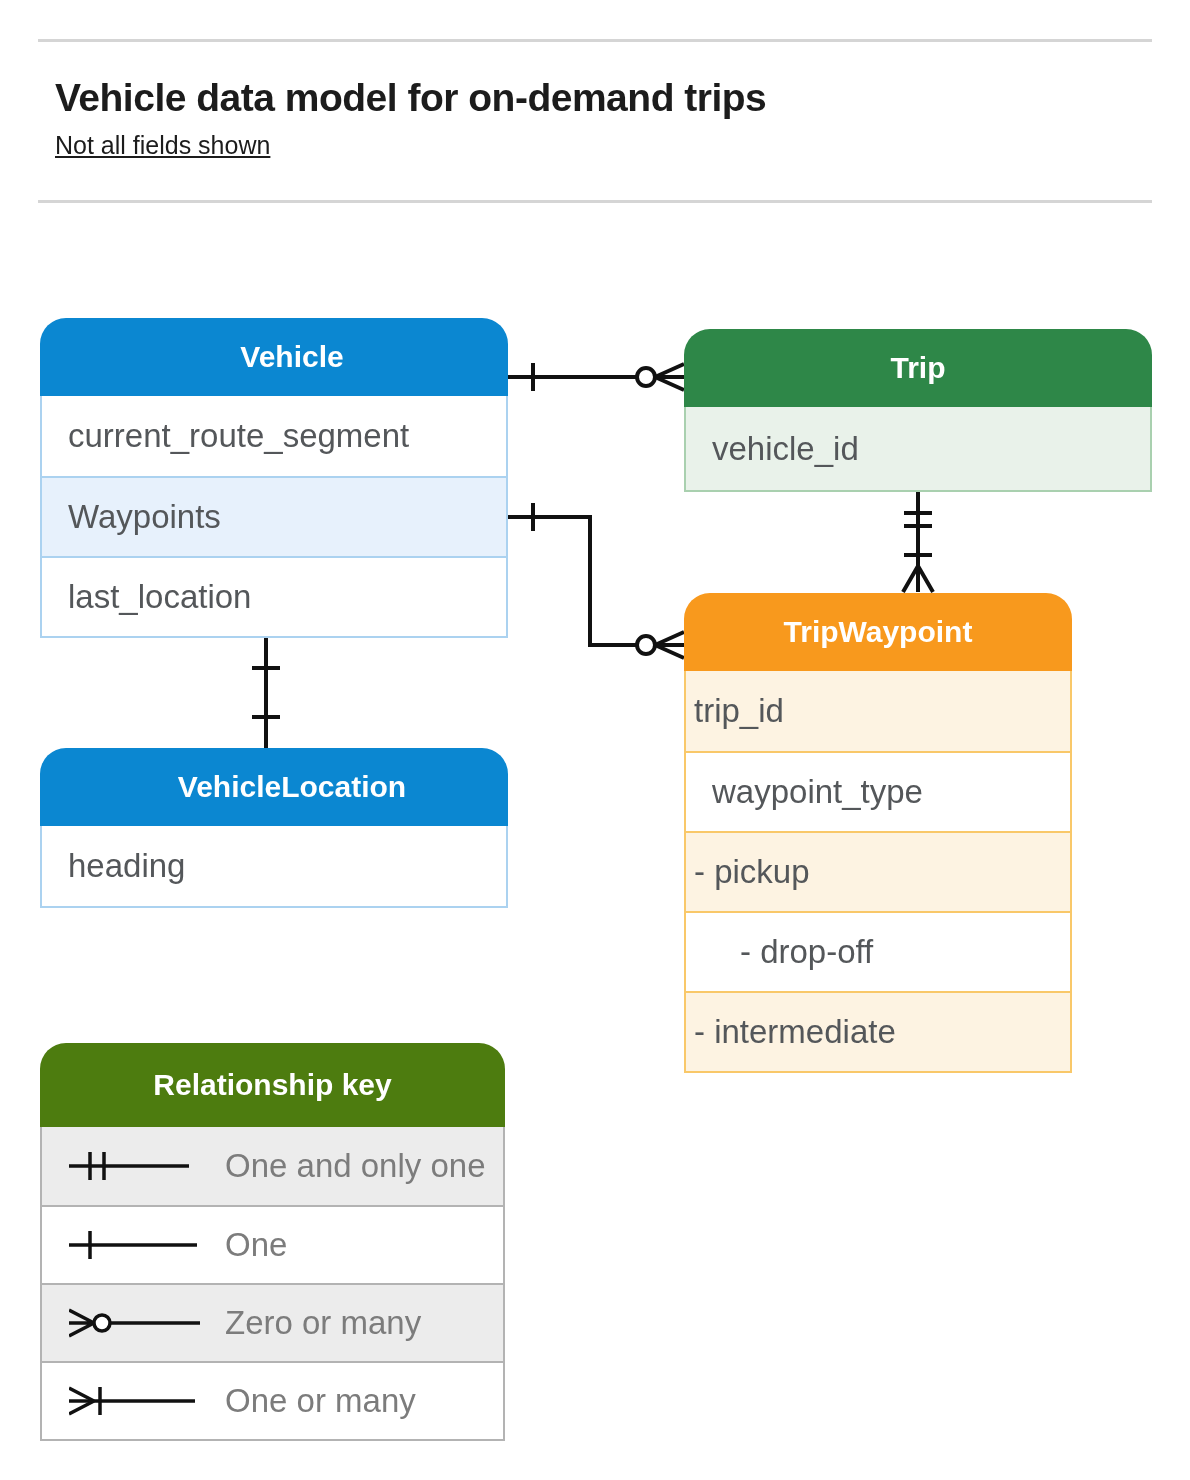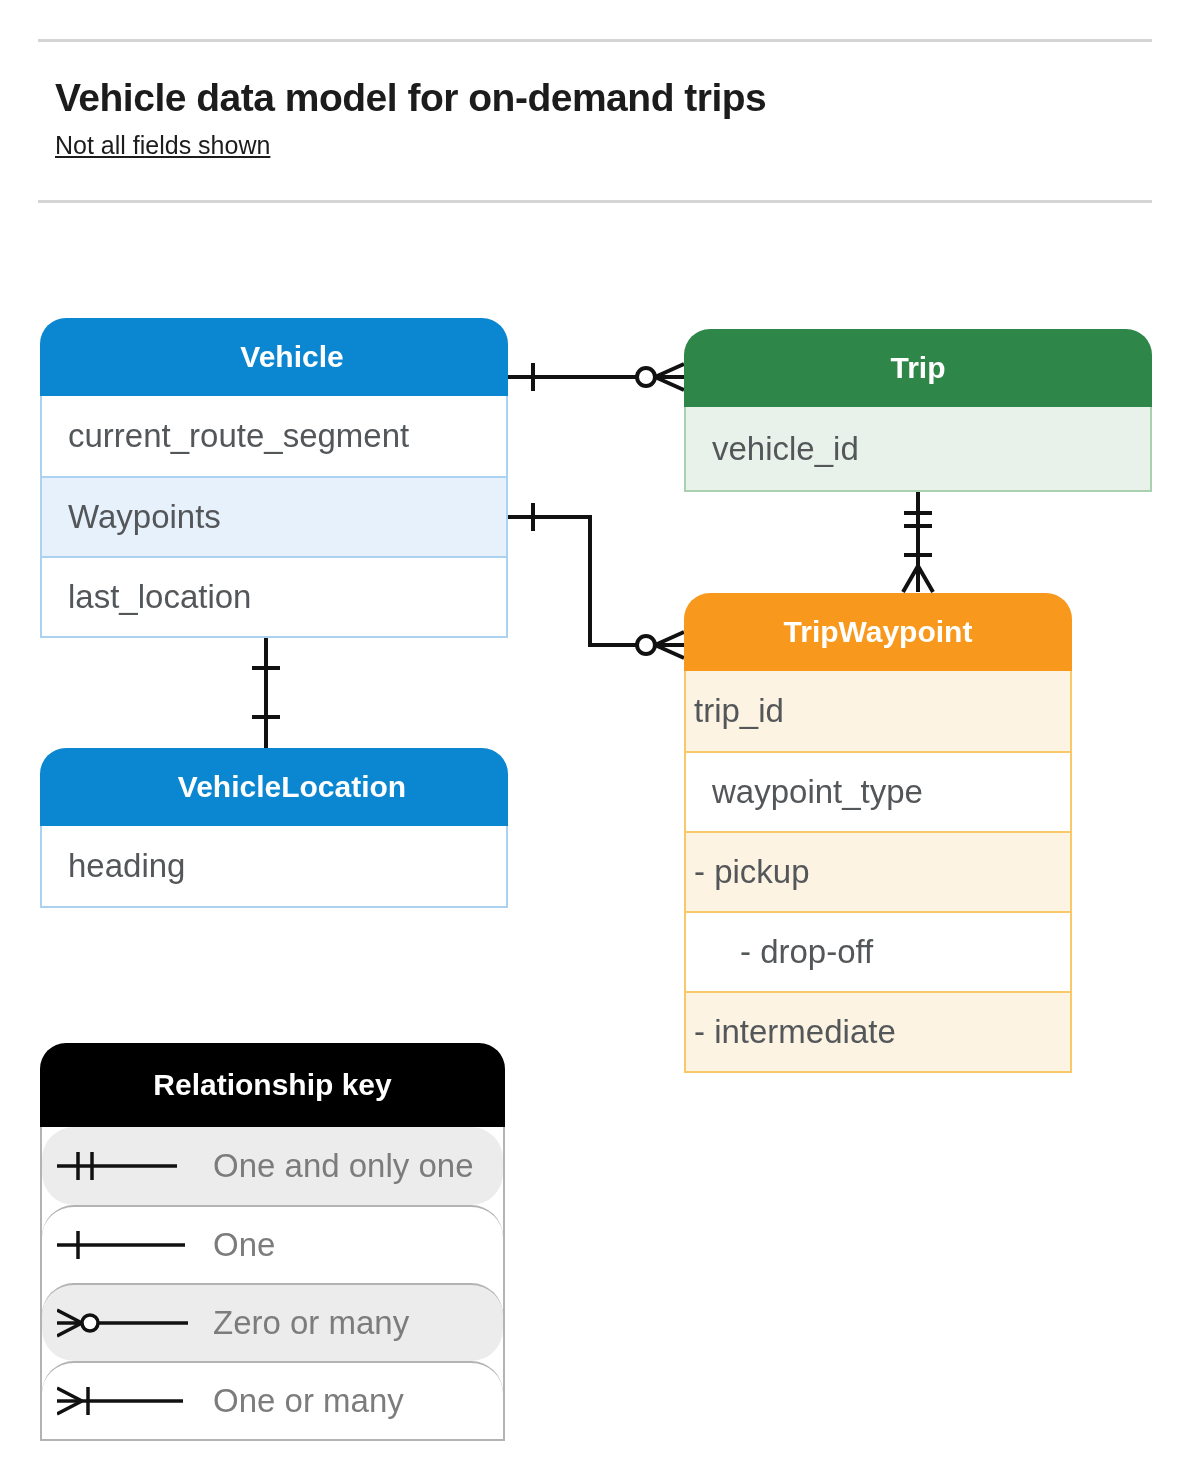--- a/index.html
+++ b/index.html
@@ -56,7 +56,7 @@
   .entity--orange .entity-body,.entity--orange .row + .row{border-color:#f9c869;}
   .entity--orange .row.tint{background:#fdf3e2;padding-left:8px;}
 
-  .entity--gray .entity-header{background:#000000;height:84px;}
+  .entity--gray .entity-header{background:#4d7c0f;height:84px;}
   .entity--gray .entity-body,.entity--gray .row + .row{border-color:#b3b3b3;}
   .entity--gray .row{height:78px;padding-left:15px;border-radius:32px;}
   .entity--gray .row.tint{background:#ececec;}

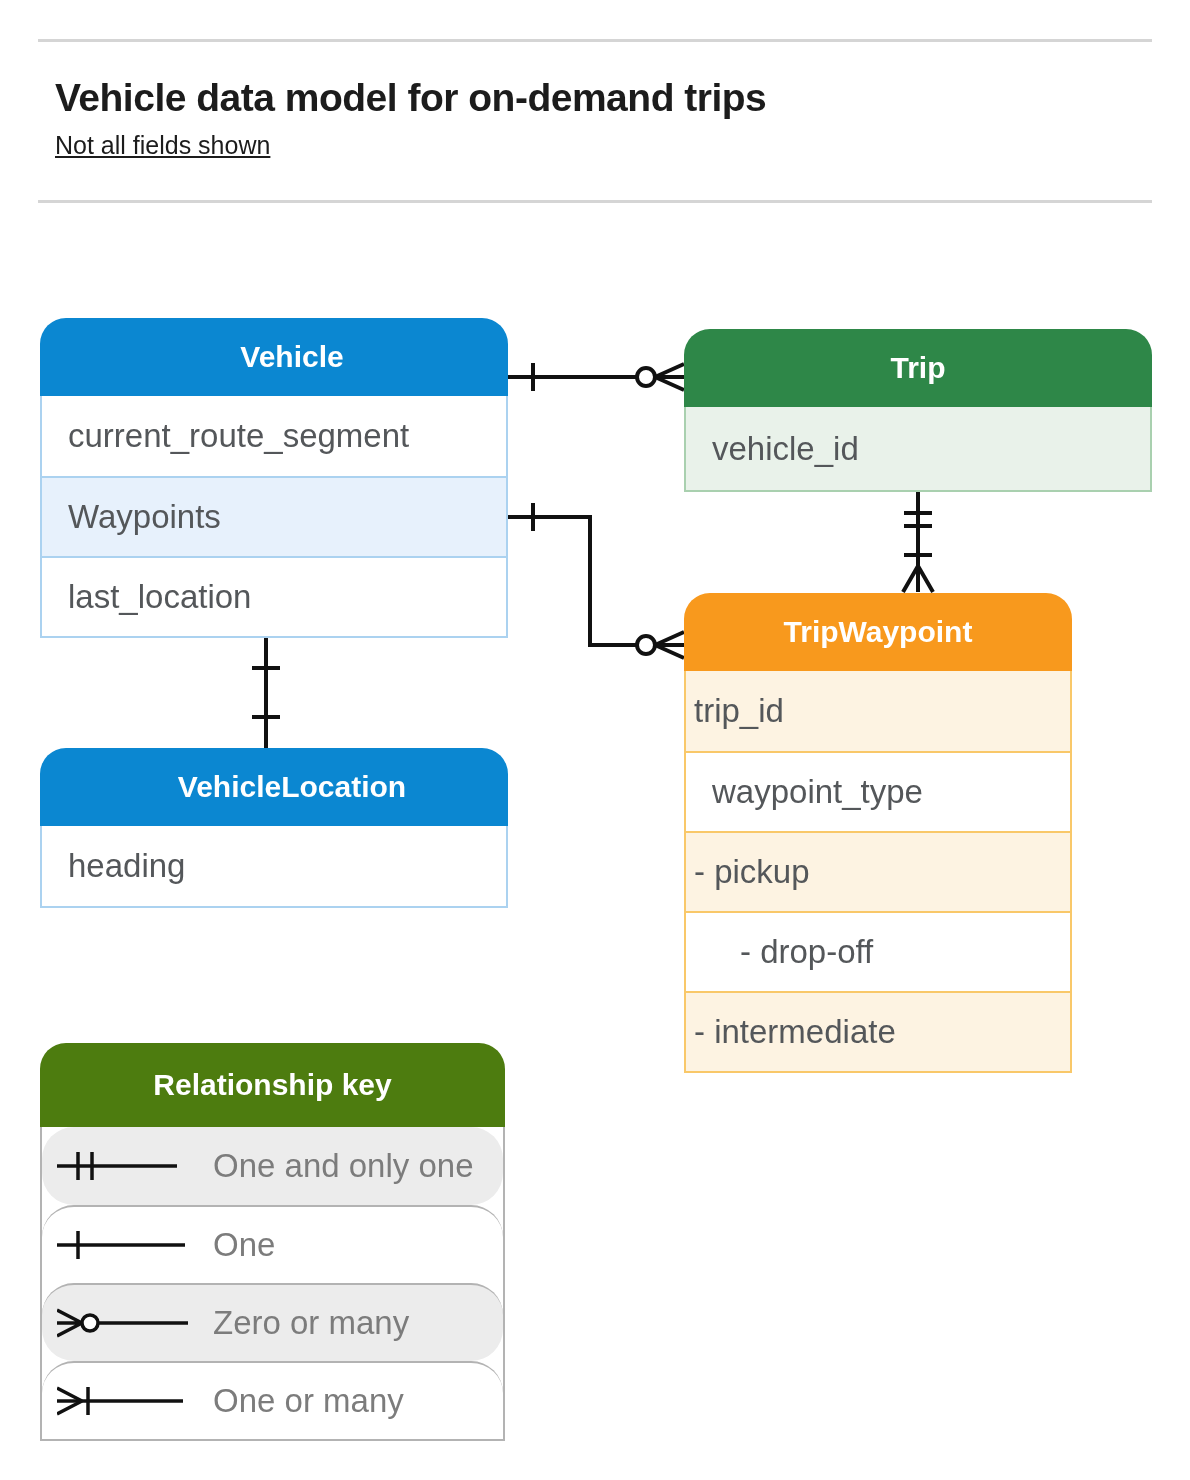--- a/index.html
+++ b/index.html
@@ -58,7 +58,7 @@
 
   .entity--gray .entity-header{background:#4d7c0f;height:84px;}
   .entity--gray .entity-body,.entity--gray .row + .row{border-color:#b3b3b3;}
-  .entity--gray .row{height:78px;padding-left:15px;border-radius:32px;}
+  .entity--gray .row{height:78px;padding-left:27px;}
   .entity--gray .row.tint{background:#ececec;}
 
   

